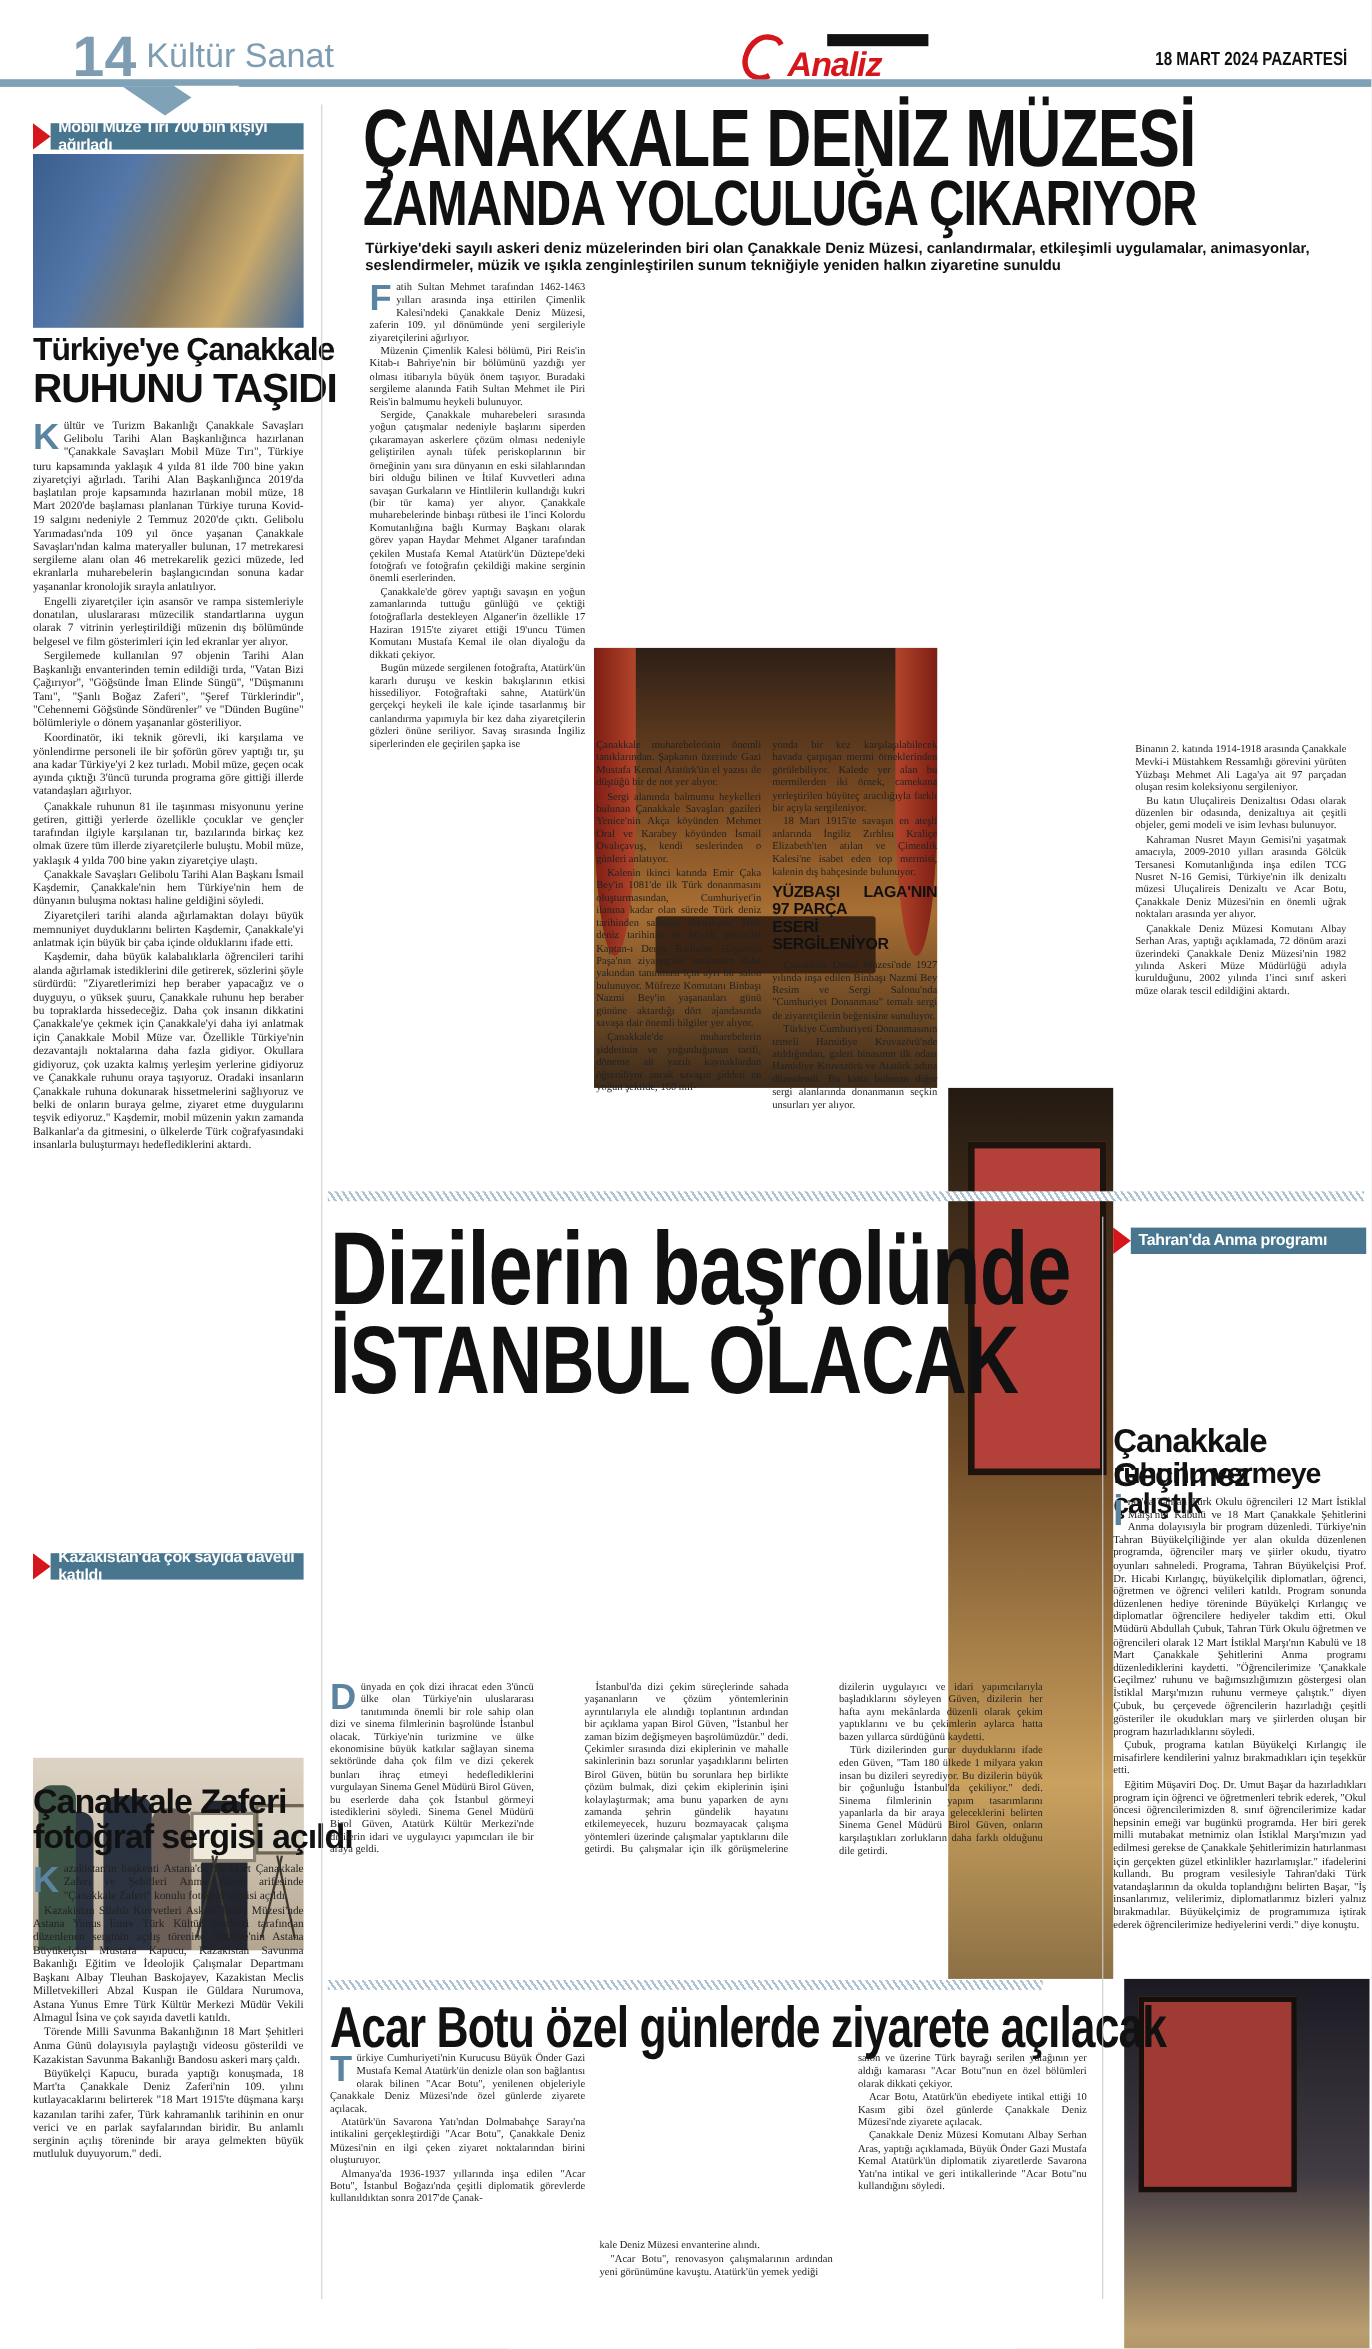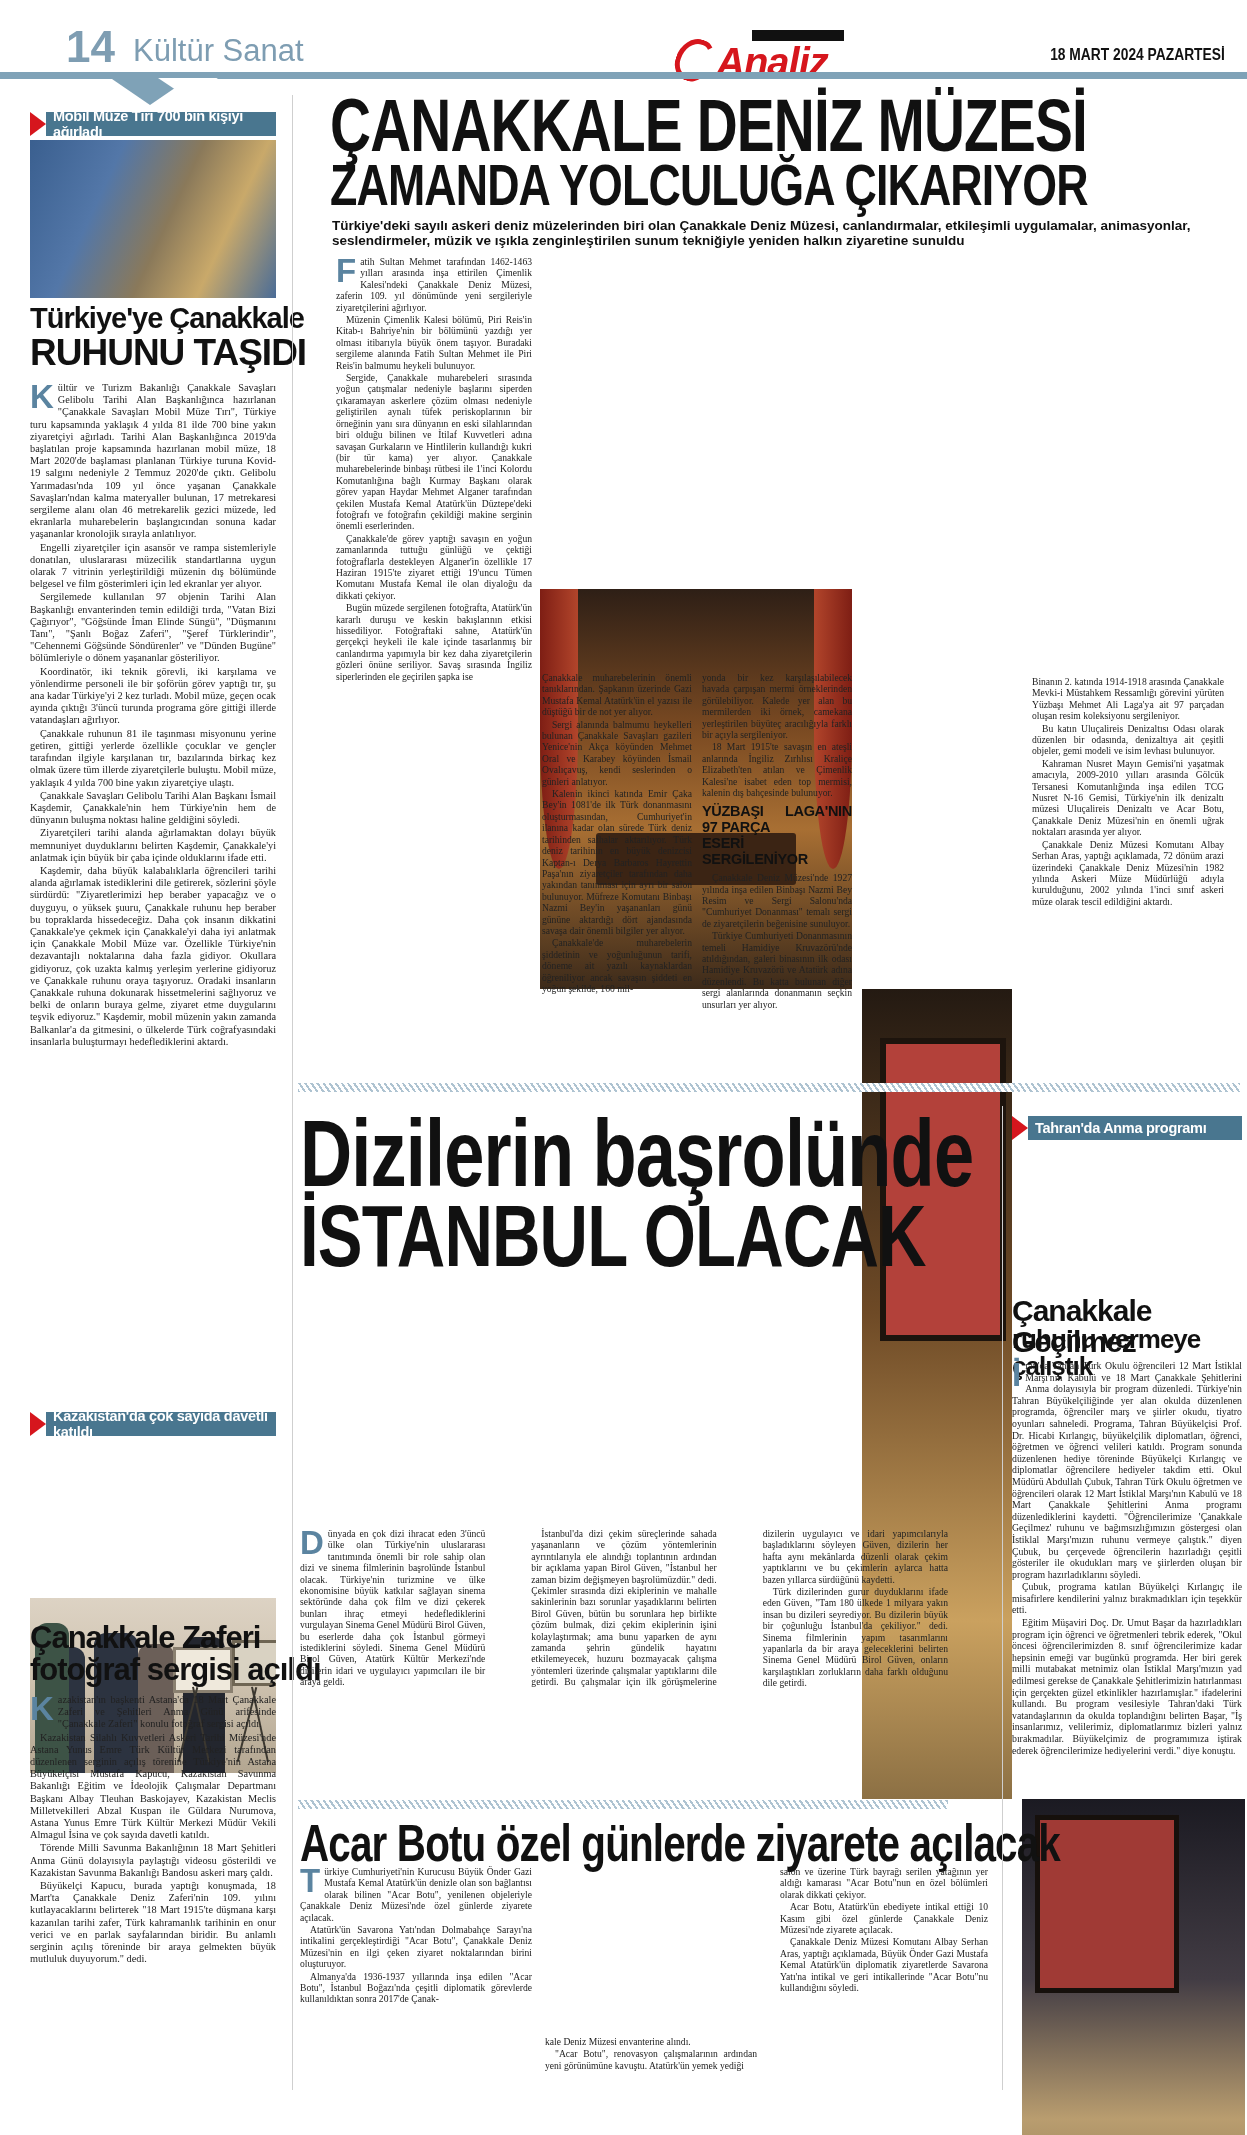--- a/index.html
+++ b/index.html
@@ -8,7 +8,7 @@
   .abs{position:absolute;}
 
   
-  .pagenum{font-family:"Liberation Sans",sans-serif;font-weight:bold;font-size:44px;color:#7e9db2;}
+  .pagenum{font-family:"Liberation Sans",sans-serif;font-weight:bold;font-size:52px;color:#7e9db2;}
   .section-title{font-family:"Liberation Sans",sans-serif;font-size:31px;color:#7e9db2;letter-spacing:0;text-align:center;}
   .logo-topbar{background:#111;height:11px;width:92px;}
   .logo-word{font-family:"Liberation Sans",sans-serif;font-weight:bold;font-style:italic;

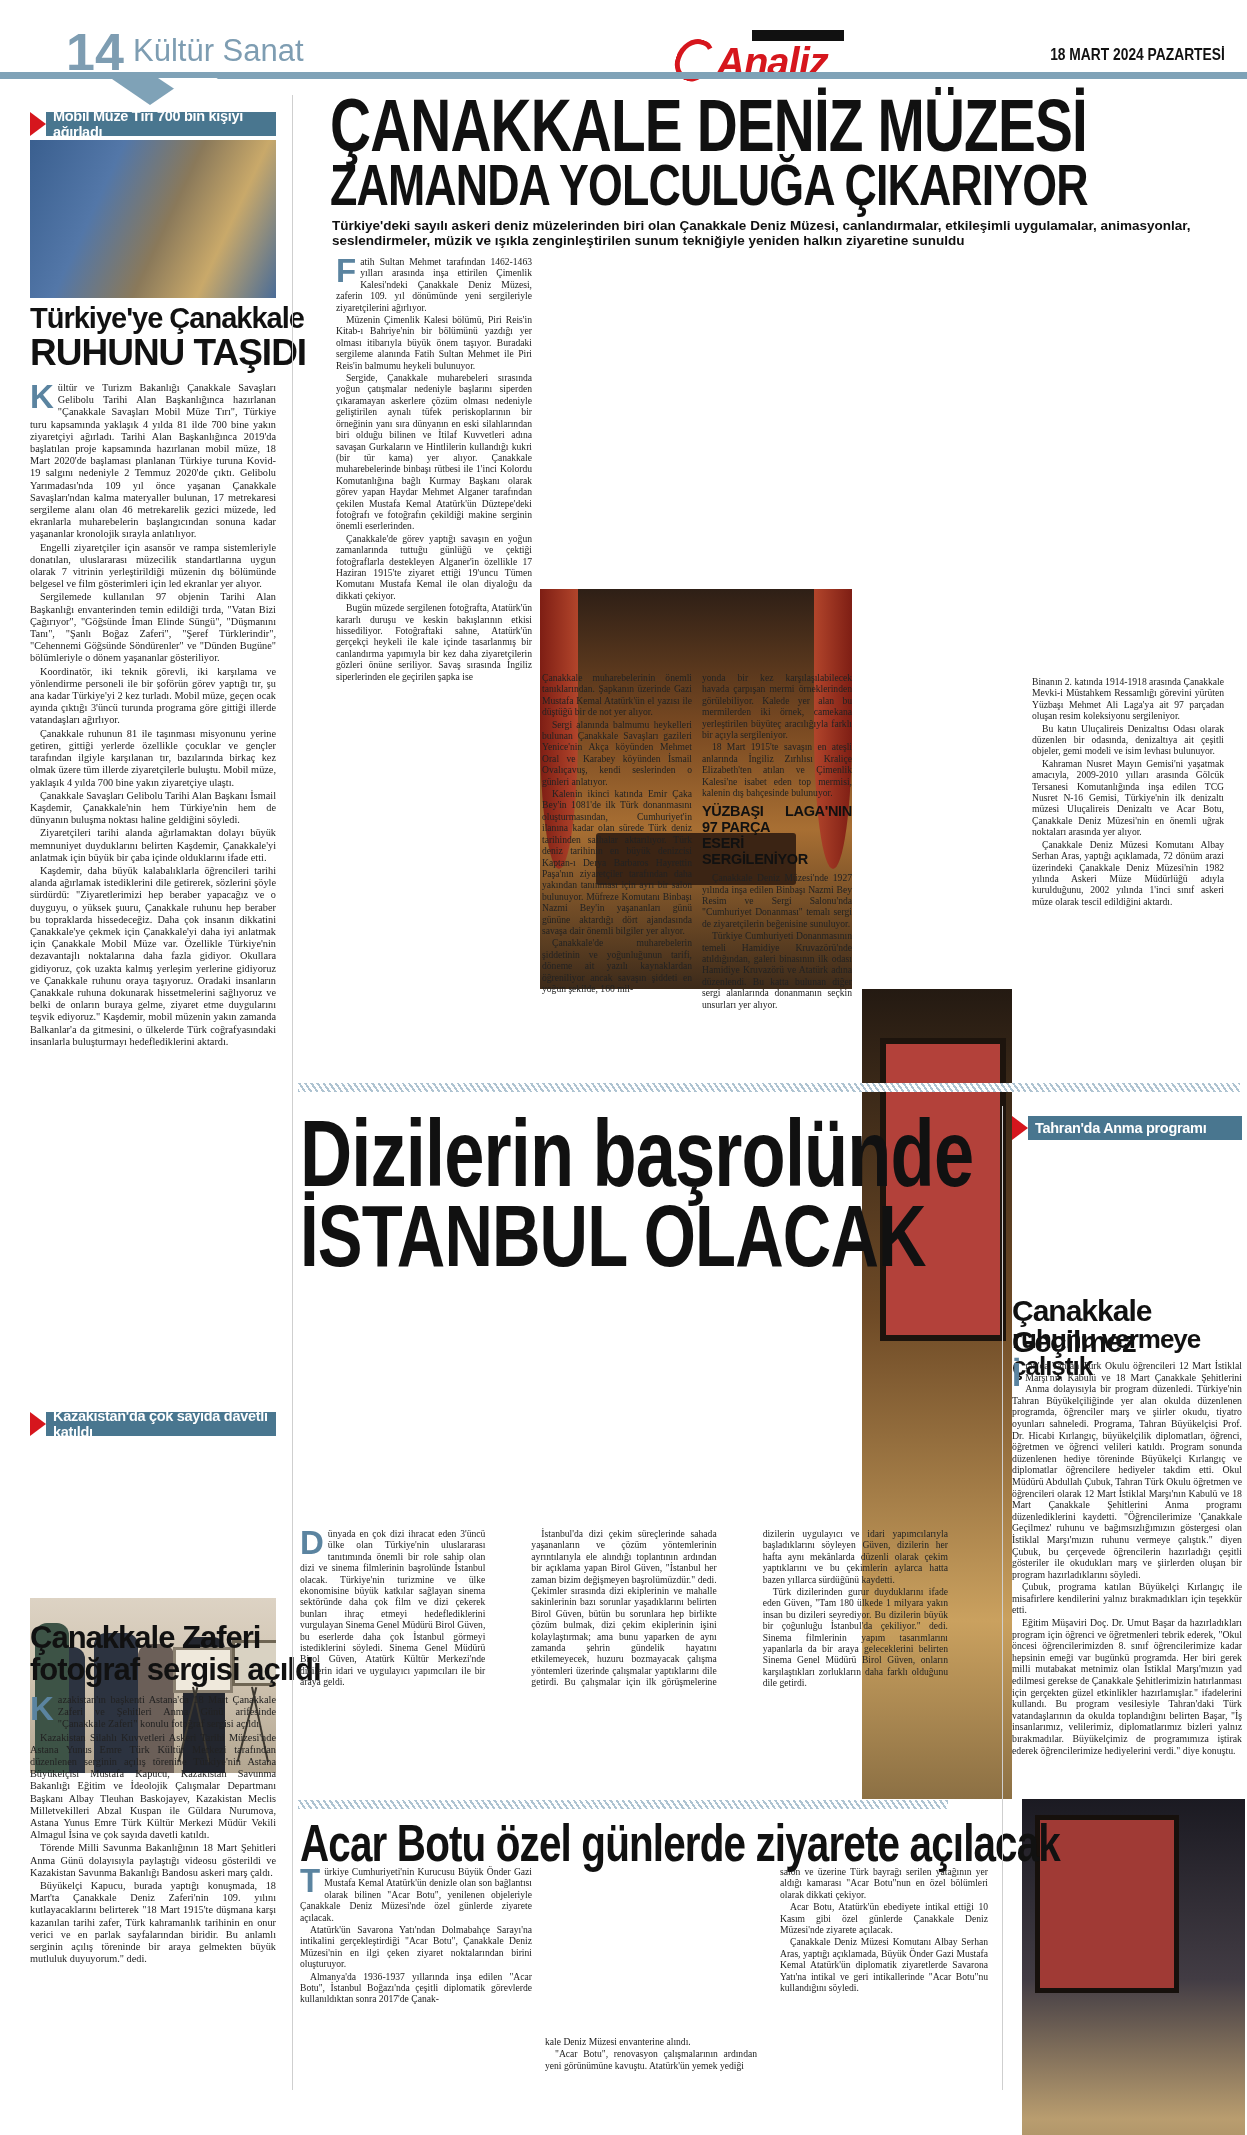--- a/index.html
+++ b/index.html
@@ -12,7 +12,7 @@
   .section-title{font-family:"Liberation Sans",sans-serif;font-size:31px;color:#7e9db2;letter-spacing:0;text-align:center;}
   .logo-topbar{background:#111;height:11px;width:92px;}
   .logo-word{font-family:"Liberation Sans",sans-serif;font-weight:bold;font-style:italic;
-             font-size:40px;color:#d6161d;letter-spacing:-1px;line-height:1;}
+             font-size:31px;color:#d6161d;letter-spacing:-1px;line-height:1;}
   .logo-swirl{width:26px;height:34px;border:5px solid #d6161d;border-radius:60% 40% 55% 45%;
               border-right-color:transparent;transform:rotate(18deg);}
   .date-line{font-family:"Liberation Sans",sans-serif;font-weight:bold;font-size:15px;color:#111;

